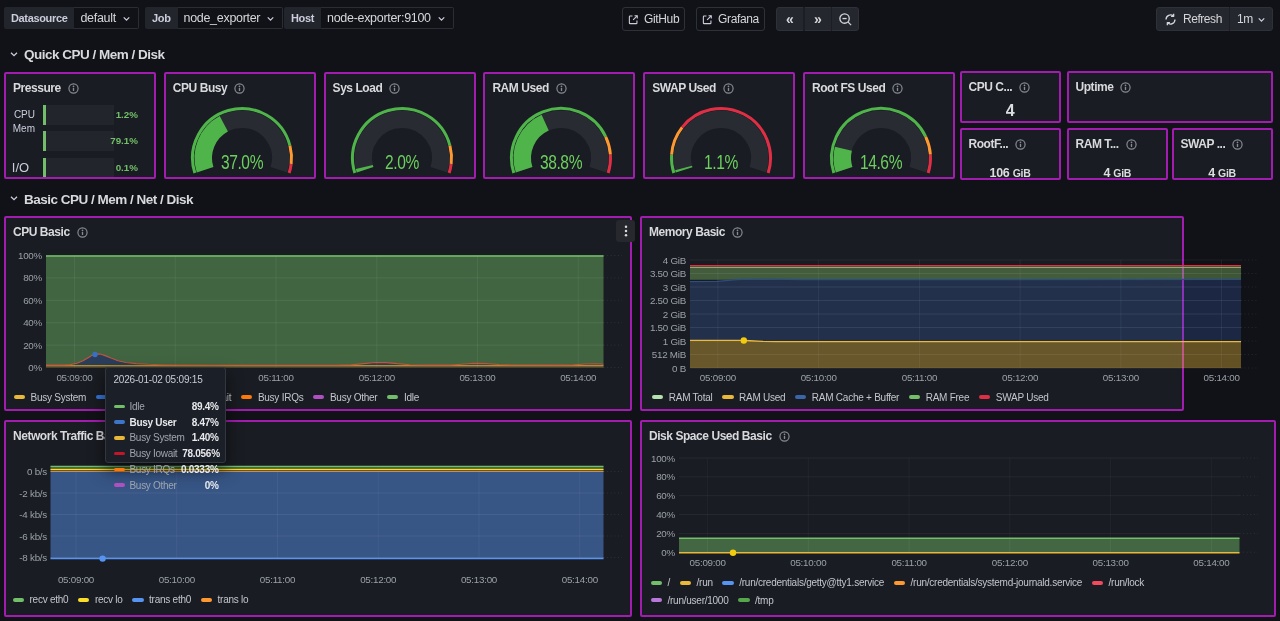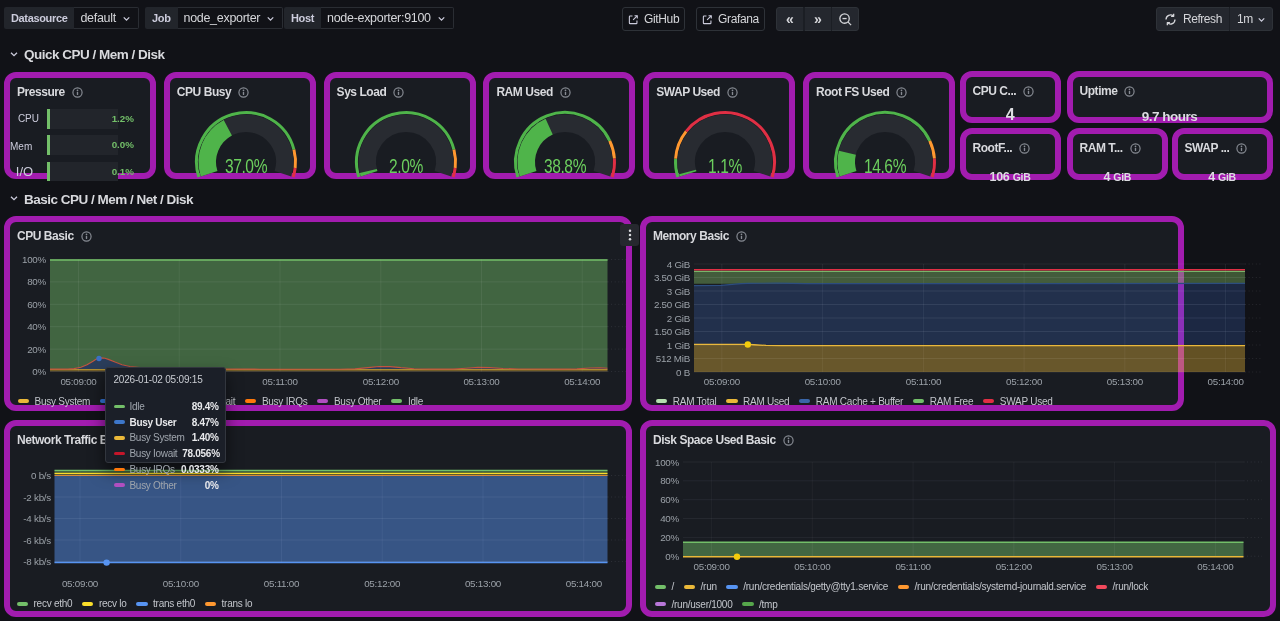--- a/index.html
+++ b/index.html
@@ -3,7 +3,7 @@
 *{margin:0;padding:0;box-sizing:border-box}
 body{width:1280px;height:621px;background:#111217;font-family:"Liberation Sans",sans-serif;position:relative;overflow:hidden;color:#ccccdc}
 .abs{position:absolute}
-.panel{position:absolute;background:#191c22;border:6px solid #a21caf;border-radius:12px}
+.panel{position:absolute;background:#191c22;border:2px solid #a21caf;border-radius:2px}
 .ptitle{position:absolute;left:7px;top:7px;font-size:12px;font-weight:600;color:#d8d9dd;letter-spacing:-0.45px;white-space:nowrap;display:flex;align-items:center;gap:7px}
 .ptitle .info{margin-top:1px}
 .vlabel{background:#22252b;display:flex;align-items:center;padding:0 7px;font-size:11px;font-weight:600;color:#ccccdc;border-radius:2px 0 0 2px;letter-spacing:-0.35px;white-space:nowrap}

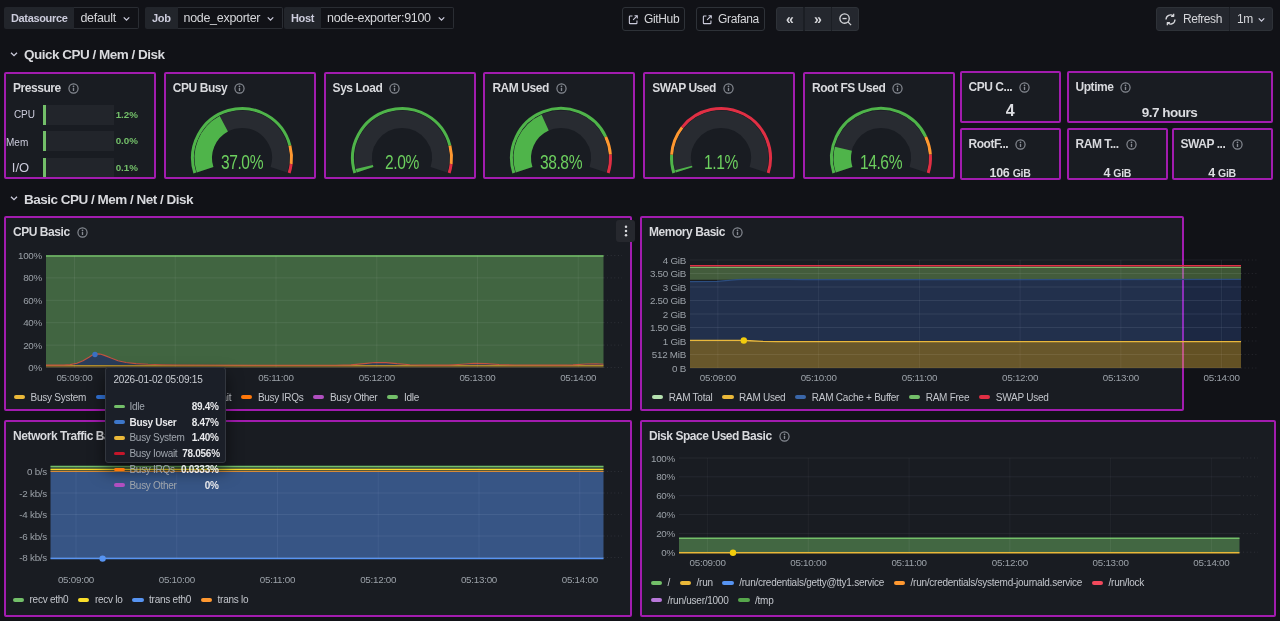--- a/index.html
+++ b/index.html
@@ -190,7 +190,6 @@
         <circle cx="6" cy="3.6" r="0.95" fill="#878b93"></circle>
         <rect x="5.25" y="5.2" width="1.5" height="3.6" rx="0.7" fill="#878b93"></rect>
       </svg></div>
-    <div class="statval" style="top:29.5px"><span style="font-size:13.5px;letter-spacing:-0.5px">9.7 hours</span></div>
   </div>
 <div class="panel" style="left:959.5px;top:128px;width:101px;height:51.5px">
     <div class="ptitle">RootF... <svg class="info" width="11" height="11" viewBox="0 0 12 12">

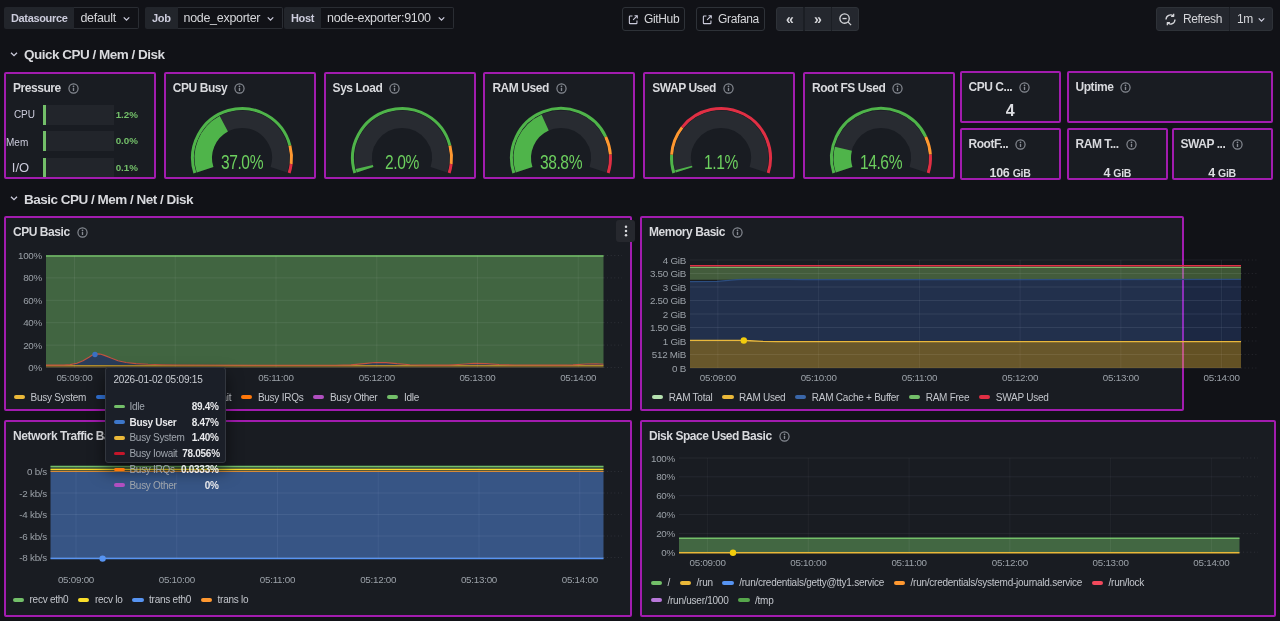--- a/index.html
+++ b/index.html
@@ -90,7 +90,7 @@
       <div class="abs" style="left:0;top:0;width:2.5px;height:19.6px;background:#73bf69"></div>
     </div>
 <div class="abs" style="right:16px;top:31.0px;font-size:9.8px;font-weight:700;color:#73bf69;line-height:19.6px">1.2%</div>
-    <div class="abs" style="left:0;top:59px;width:29px;font-size:10px;color:#ccccdc;line-height:19.6px">Mem</div>
+    <div class="abs" style="left:0;top:45px;width:29px;text-align:right;font-size:10px;color:#ccccdc;line-height:19.6px">Mem</div>
 <div class="abs" style="left:37px;top:57.4px;width:71px;height:19.6px;background:#22252b">
       <div class="abs" style="left:0;top:0;width:2.5px;height:19.6px;background:#73bf69"></div>
     </div>

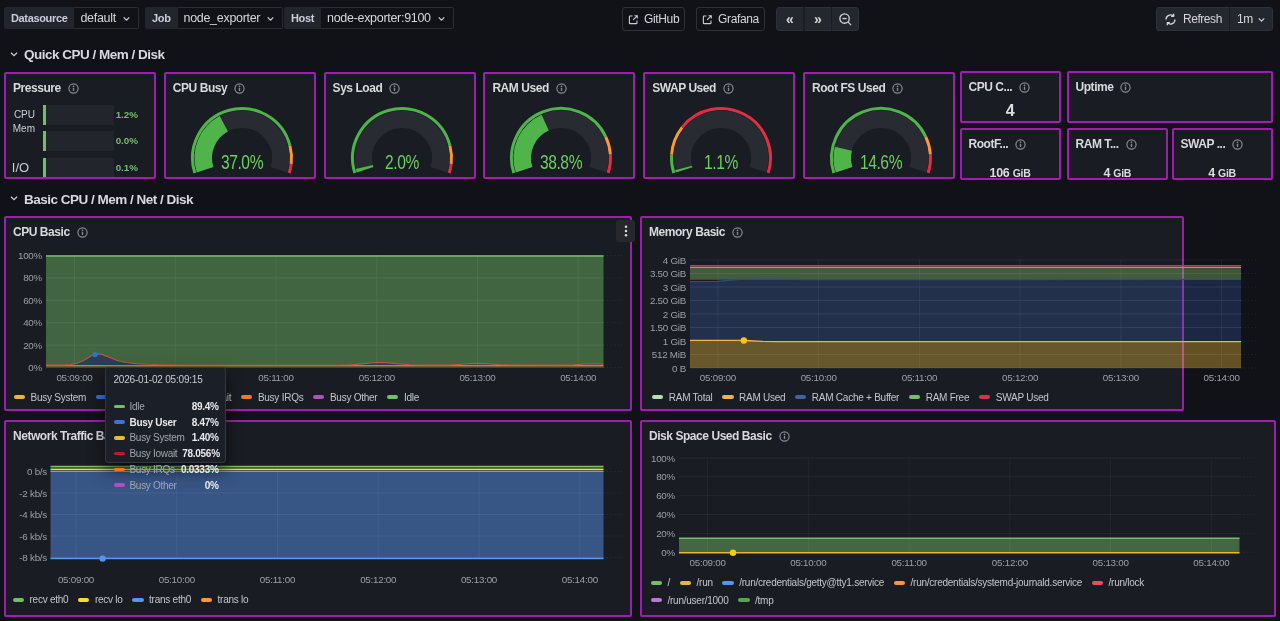--- a/index.html
+++ b/index.html
@@ -94,7 +94,7 @@
 <div class="abs" style="left:37px;top:57.4px;width:71px;height:19.6px;background:#22252b">
       <div class="abs" style="left:0;top:0;width:2.5px;height:19.6px;background:#73bf69"></div>
     </div>
-<div class="abs" style="right:16px;top:57.4px;font-size:9.8px;font-weight:700;color:#73bf69;line-height:19.6px">0.0%</div>
+<div class="abs" style="right:16px;top:57.4px;font-size:9.8px;font-weight:700;color:#73bf69;line-height:19.6px">79.1%</div>
     <div class="abs" style="left:0;top:83.8px;width:29px;text-align:center;font-size:13px;color:#ccccdc;line-height:19.6px">I/O</div>
 <div class="abs" style="left:37px;top:83.8px;width:71px;height:19.6px;background:#22252b">
       <div class="abs" style="left:0;top:0;width:2.5px;height:19.6px;background:#73bf69"></div>

